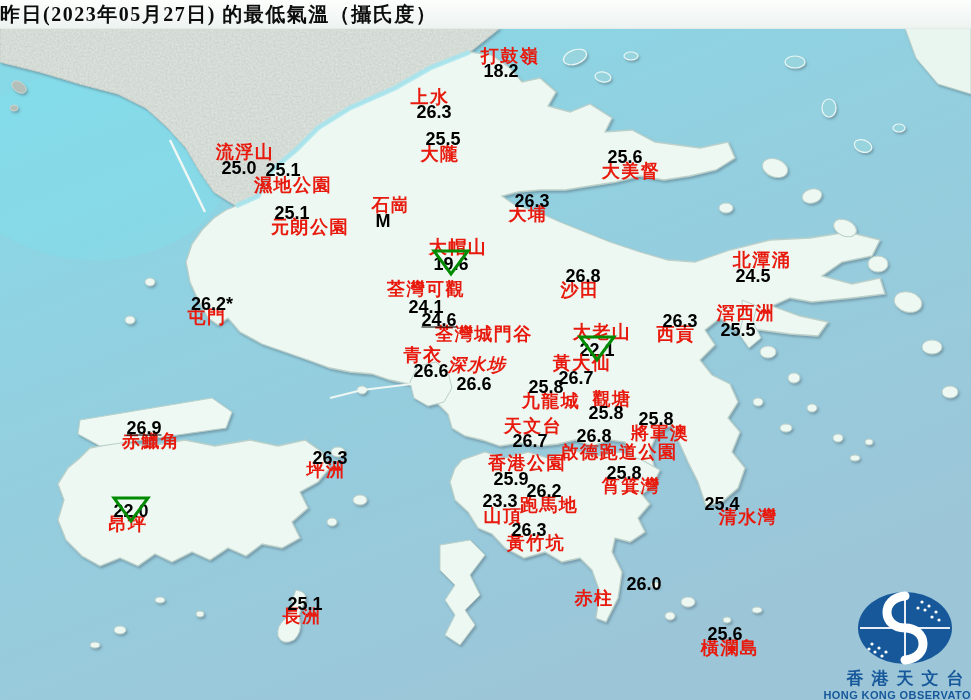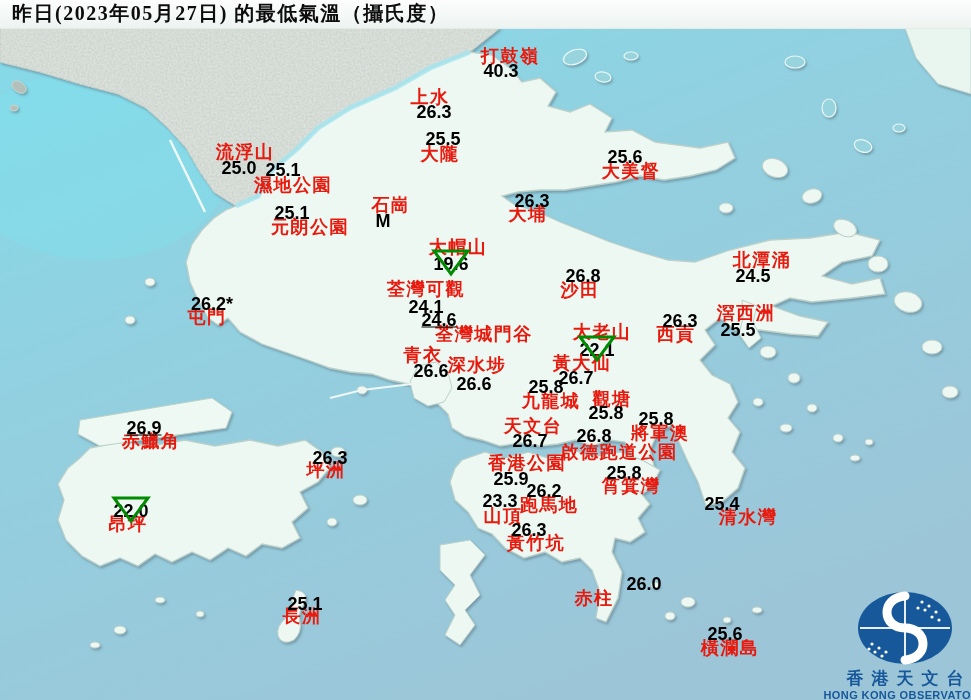--- a/index.html
+++ b/index.html
@@ -13,7 +13,7 @@
     position:absolute;left:0;top:0;width:971px;height:29px;z-index:5;
     background:linear-gradient(#fdfefd,#edf3f0);
     border-bottom:1px solid rgba(180,200,195,.35);
-    display:flex;box-sizing:border-box;padding-left:12px;
+    display:flex;align-items:center;box-sizing:border-box;padding-left:0;
   }
   .title{
     font-family:"Liberation Serif",serif;font-size:20px;font-weight:700;

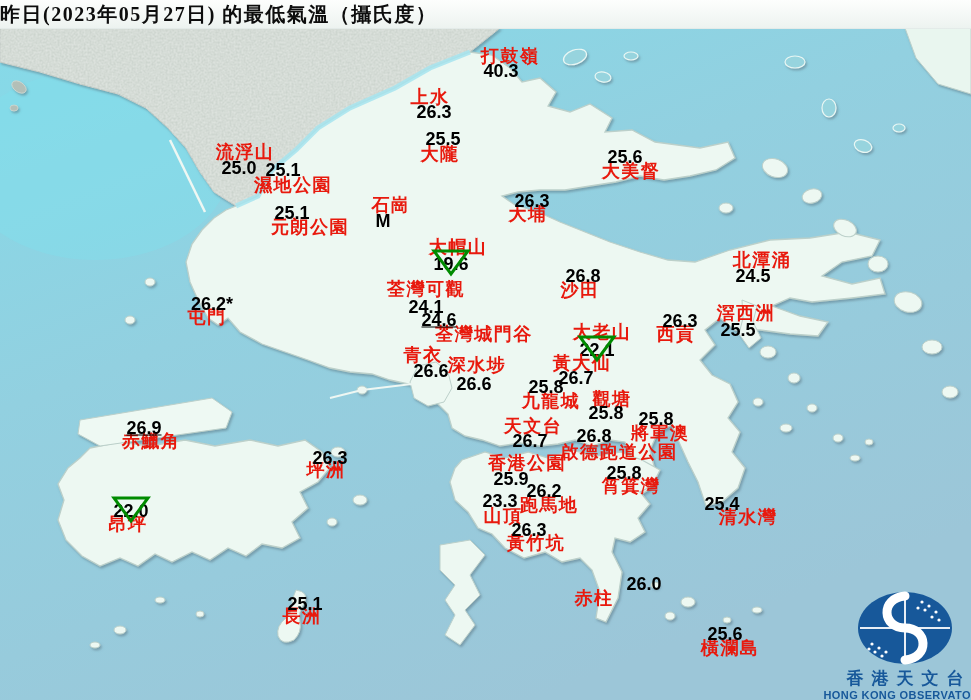--- a/index.html
+++ b/index.html
@@ -161,7 +161,7 @@
 
   <div class="stations">
       <span class="name" style="left: 510px; top: 56px;">打鼓嶺</span>
-      <span class="val" style="left: 501px; top: 71px;">40.3</span>
+      <span class="val" style="left: 501px; top: 71px;">18.2</span>
       <span class="name" style="left: 430px; top: 97px;">上水</span>
       <span class="val" style="left: 434px; top: 112px;">26.3</span>
       <span class="name" style="left: 440px; top: 154px;">大隴</span>

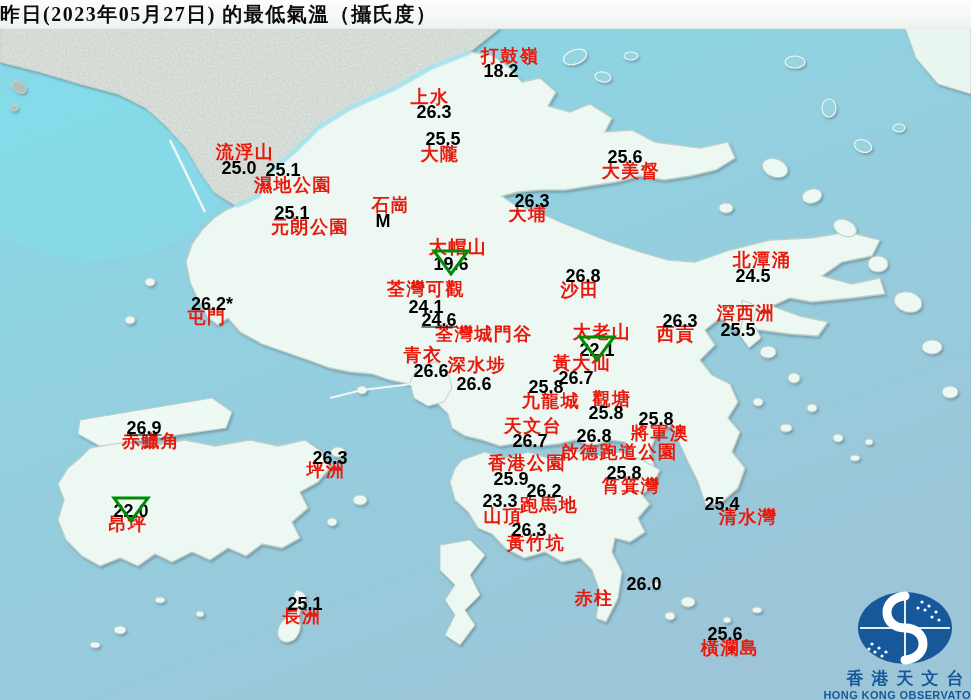--- a/index.html
+++ b/index.html
@@ -198,7 +198,7 @@
       <span class="val" style="left: 753px; top: 276px;">24.5</span>
       <span class="name" style="left: 423px; top: 355px;">青衣</span>
       <span class="val" style="left: 431px; top: 371px;">26.6</span>
-      <span class="name" style="left: 477px; top: 365px;">深水埗</span>
+      <span class="name" style="left: 477px; top: 365px; font-style: italic;">深水埗</span>
       <span class="val" style="left: 474px; top: 384px;">26.6</span>
       <span class="name" style="left: 582px; top: 363px;">黃大仙</span>
       <span class="val" style="left: 576px; top: 378px;">26.7</span>

